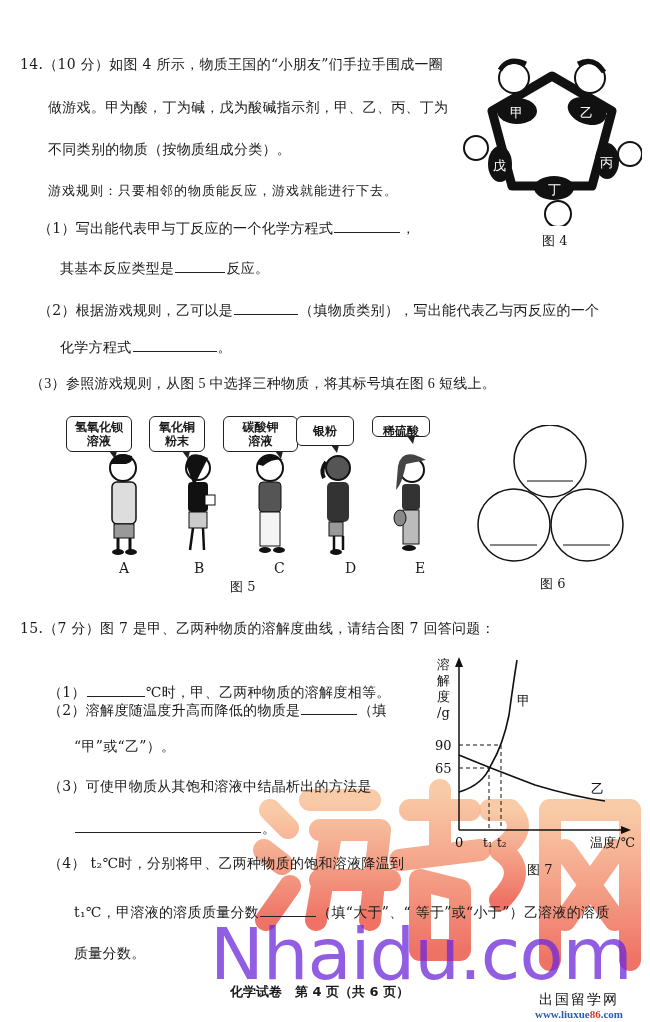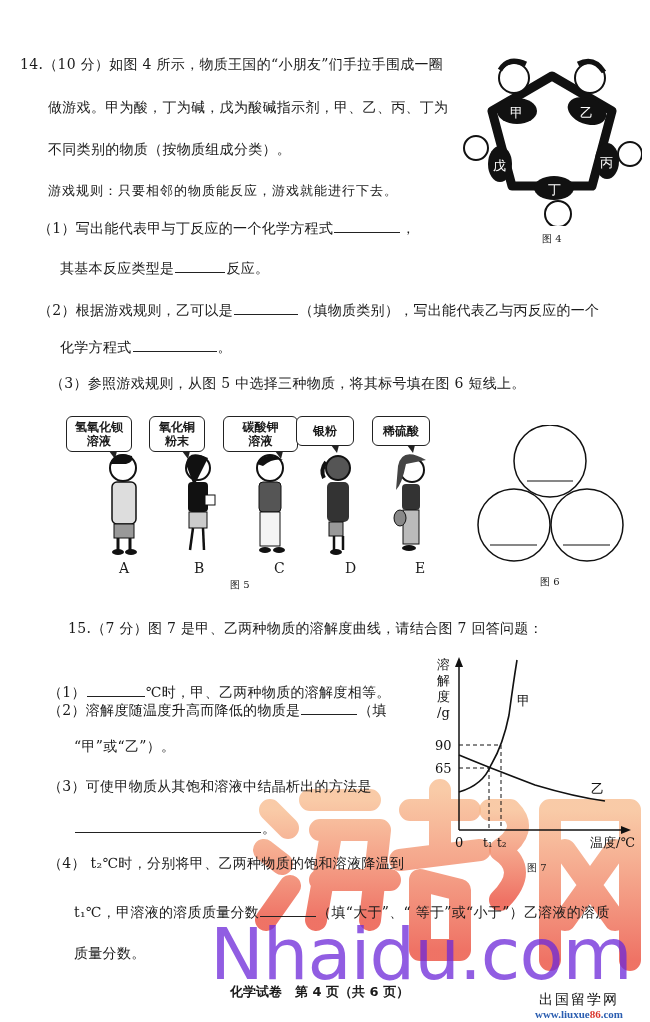--- a/index.html
+++ b/index.html
@@ -12,7 +12,7 @@
     .line { position: absolute; font-size: 14px; white-space: nowrap; letter-spacing: 0.3px; }
     .rule { font-size: 13px; font-family: "DejaVu Sans", sans-serif; letter-spacing: 1px; }
     .blank { display: inline-block; border-bottom: 1px solid #222; height: 14px; vertical-align: baseline; margin: 0 1px; }
-    .caption { position: absolute; font-size: 10px; }
+    .caption { position: absolute; font-size: 13px; }
     .bubble {
       position: absolute; border: 1.5px solid #222; border-radius: 6px; background: #fff;
       font-size: 12px; font-family: "DejaVu Sans", sans-serif; font-weight: bold;

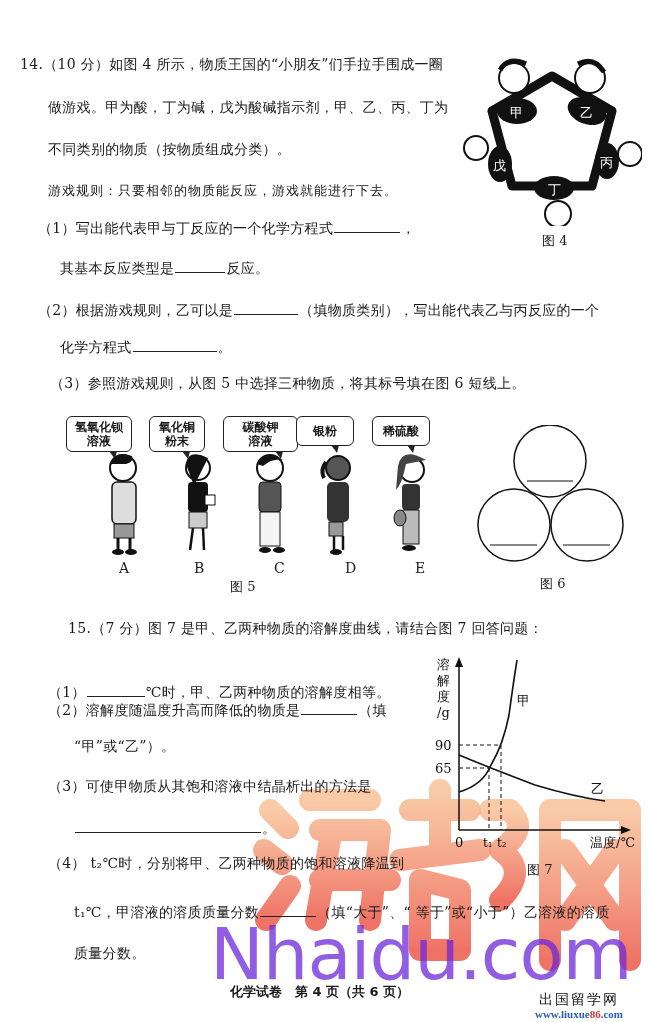--- a/index.html
+++ b/index.html
@@ -46,7 +46,7 @@
 <div class="line" style="left:60px; top:337px;">
   <span>化学方程式</span><span class="blank" style="width:84px;"></span><span>。</span>
 </div>
-<div class="line" style="left:50px; top:375px;">（3）参照游戏规则，从图 5 中选择三种物质，将其标号填在图 6 短线上。</div>
+<div class="line" style="left:30px; top:375px;font-family:Liberation Serif, serif;">（3）参照游戏规则，从图 5 中选择三种物质，将其标号填在图 6 短线上。</div>
 
 <div class="abs" style="left:462px; top:56px; width:180px; height:195px;">
   <svg width="180" height="170" viewBox="0 0 180 170">

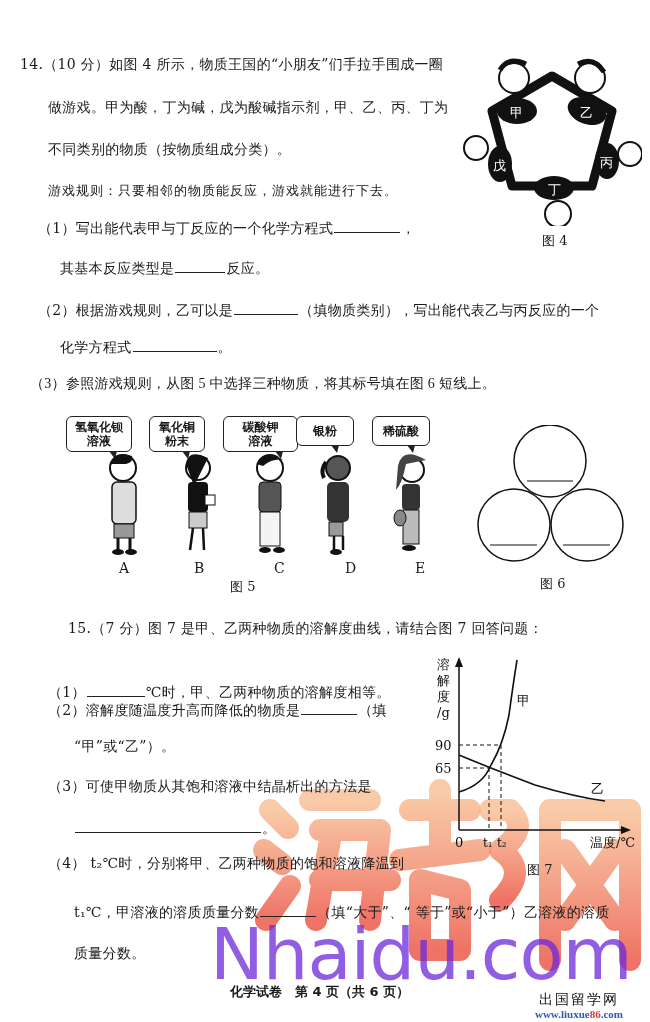--- a/index.html
+++ b/index.html
@@ -95,7 +95,7 @@
     <div>银粉</div>
     <span class="tail"></span>
   </div>
-  <div class="bubble" style="left:372px; top:6px; width:58px; height:30px; line-height:22px;">
+  <div class="bubble" style="left:372px; top:6px; width:58px; height:21px; line-height:22px;">
     <div>稀硫酸</div>
     <span class="tail"></span>
   </div>

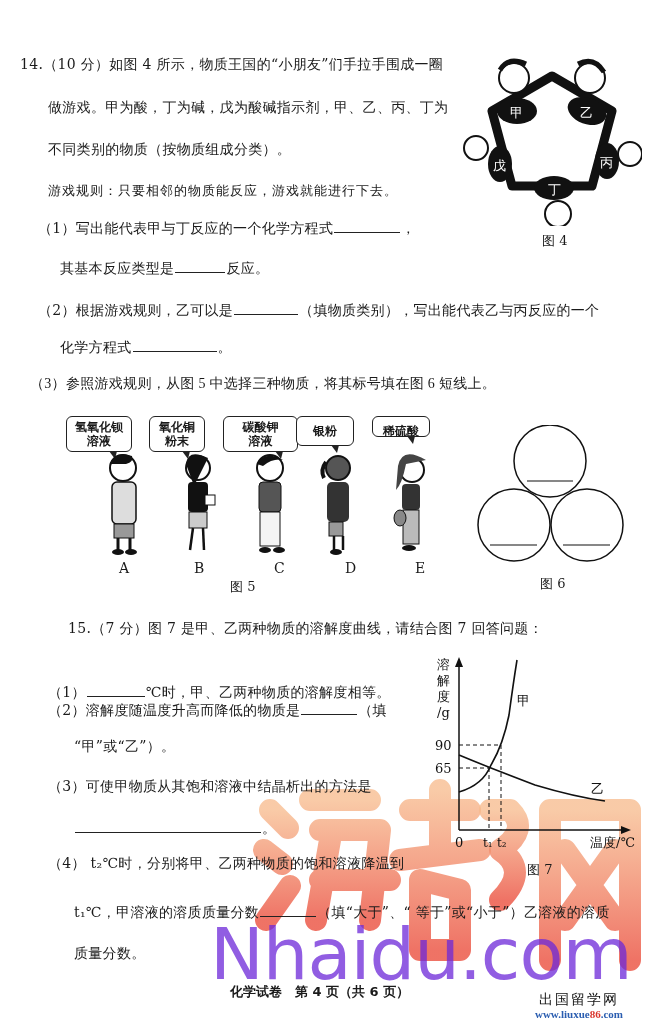--- a/index.html
+++ b/index.html
@@ -193,7 +193,7 @@
   </svg>
 </div>
 
-<div class="line" style="left:20px; top:620px;margin-left:48px;">15.（7 分）图 7 是甲、乙两种物质的溶解度曲线，请结合图 7 回答问题：</div>
+<div class="line" style="left:20px; top:620px;">15.（7 分）图 7 是甲、乙两种物质的溶解度曲线，请结合图 7 回答问题：</div>
 
 <div class="line" style="left:48px; top:682px;">
   <span>（1）</span><span class="blank" style="width:58px;"></span><span>℃时，甲、乙两种物质的溶解度相等。</span>

